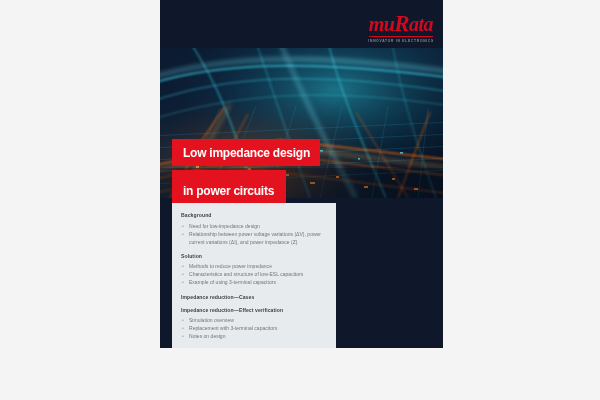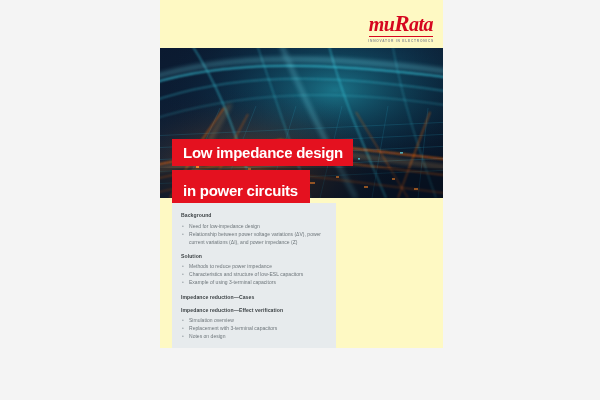--- a/index.html
+++ b/index.html
@@ -28,7 +28,7 @@
     top: 0;
     width: 283px;
     height: 348px;
-    background: #fef9c3;
+    background: #0f172a;
     overflow: hidden;
   }
 

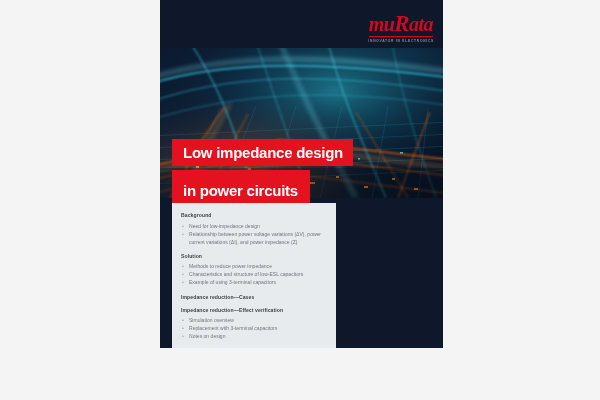--- a/index.html
+++ b/index.html
@@ -89,7 +89,7 @@
     background: #e4111f;
     color: #ffffff;
     font-weight: bold;
-    font-size: 15px;
+    font-size: 12px;
     letter-spacing: -0.25px;
     white-space: nowrap;
     display: flex;

